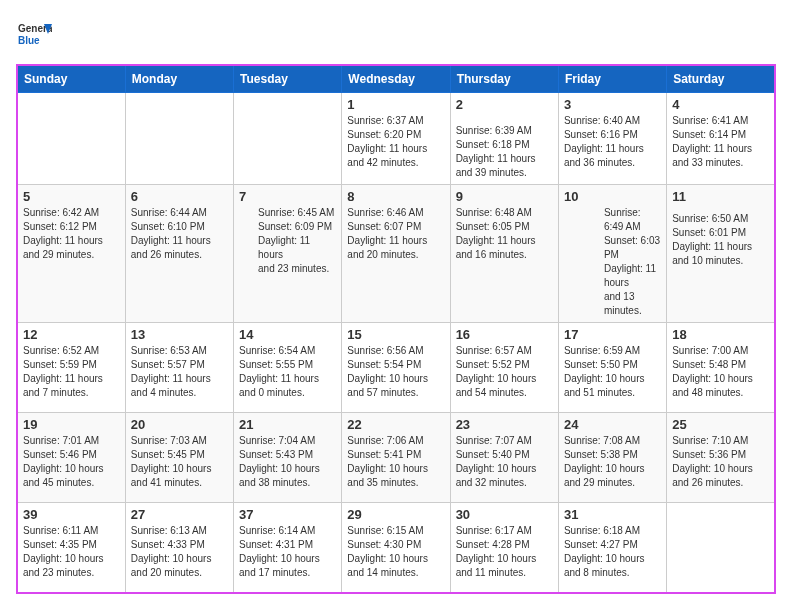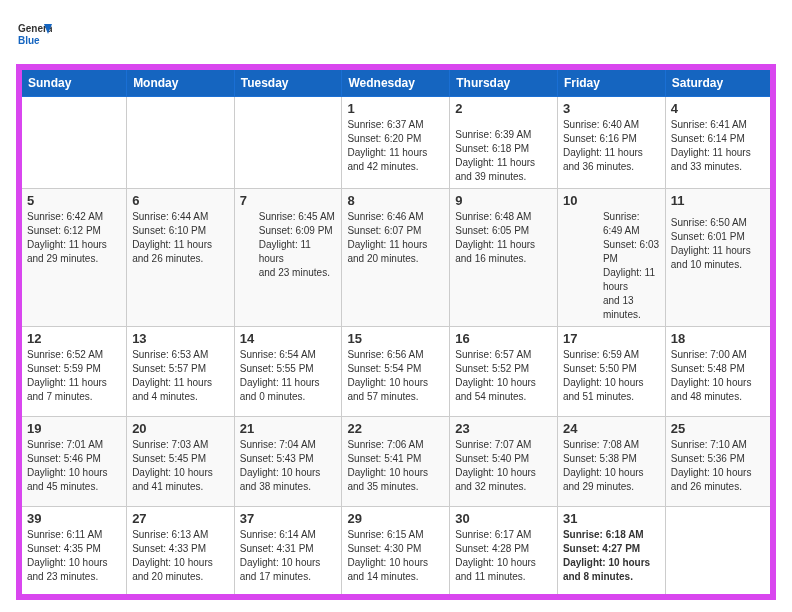--- a/index.html
+++ b/index.html
@@ -45,7 +45,7 @@
     .calendar {
       width: 100%;
       border-collapse: collapse;
-      border: 6px solid #d946ef;
+      border: 2px solid #d946ef;
       font-size: 11px;
     }
     .calendar th {

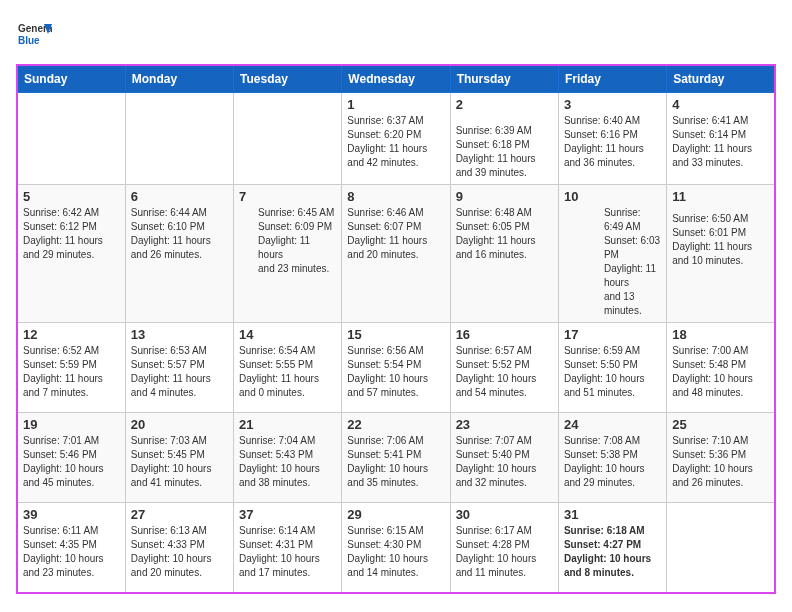--- a/index.html
+++ b/index.html
@@ -342,7 +342,7 @@
         </td>
         <td>
           <span class="day-number">31</span>
-          <div class="day-info" style="white-space: pre-line; font-weight: bold;">Sunrise: 6:18 AM
+          <div class="day-info" style="white-space: pre-line;">Sunrise: 6:18 AM
 Sunset: 4:27 PM
 Daylight: 10 hours
 and 8 minutes.</div>

